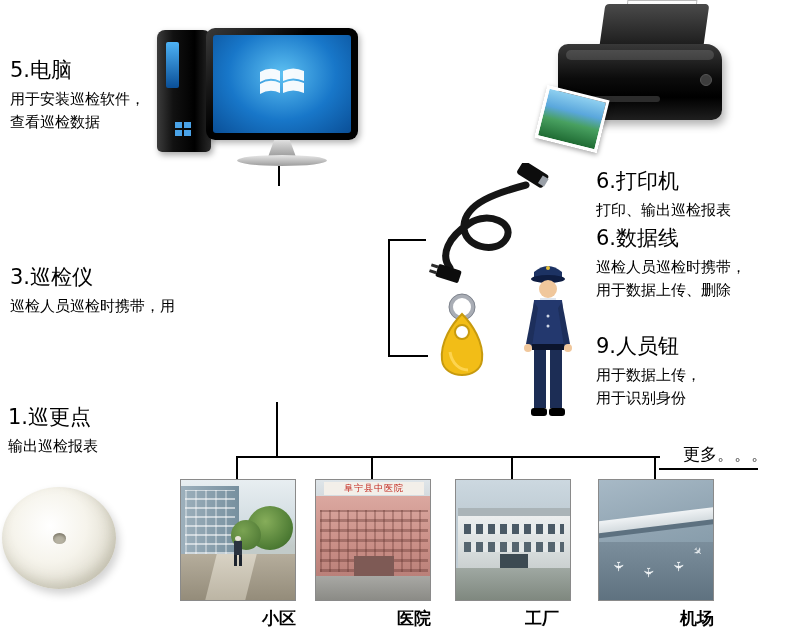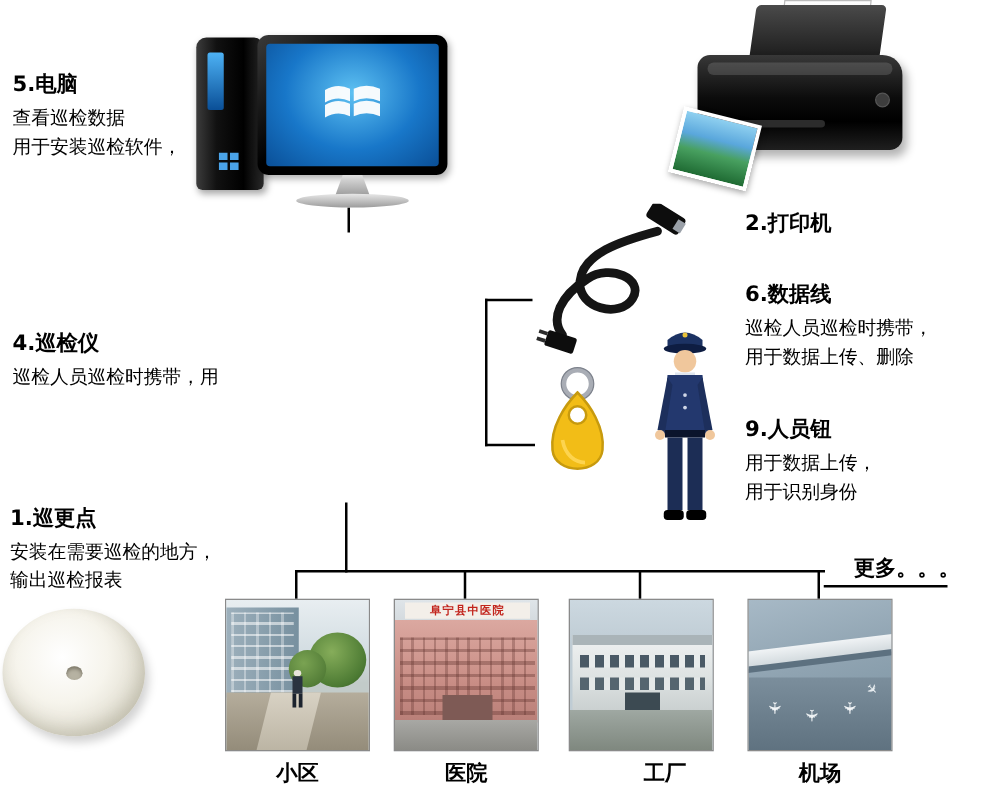--- a/index.html
+++ b/index.html
@@ -10,7 +10,7 @@
   .hline{height:2px}
   .vline{width:2px}
   .anno{position:absolute}
-  .anno-title{font-size:17px;font-weight:bold;margin-bottom:4px;white-space:nowrap}
+  .anno-title{font-size:21px;font-weight:normal;margin-bottom:4px;white-space:nowrap}
   .anno-line{font-size:15px;line-height:23px}
   .caption{position:absolute;font-size:17px;font-weight:bold;text-align:center}
   .photo{position:absolute;width:116px;height:122px;border:1px solid #8a8a8a;overflow:hidden;background:#dfe5e9}

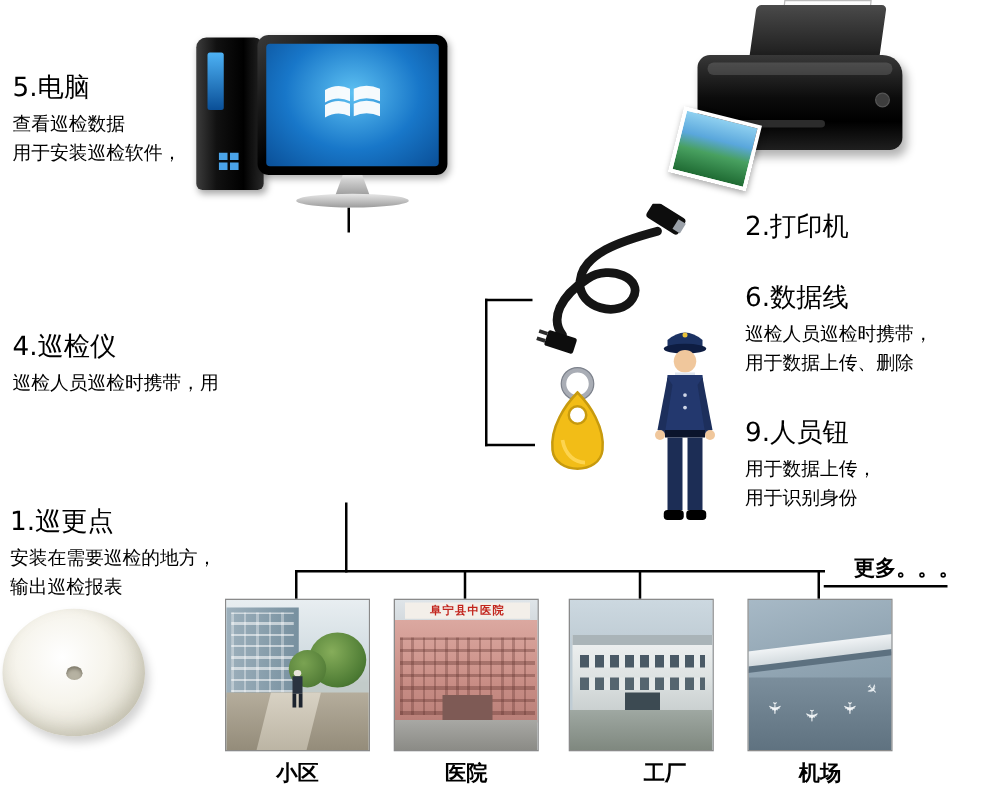--- a/index.html
+++ b/index.html
@@ -137,8 +137,8 @@
 
   <div class="anno" style="left:10px;top:56px;width:170px">
     <div class="anno-title">5.电脑</div>
+    <div class="anno-line">用于安装巡检软件，</div>
     <div class="anno-line">查看巡检数据</div>
-    <div class="anno-line">用于安装巡检软件，</div>
   </div>
 
   <div class="anno" style="left:10px;top:263px;width:180px">

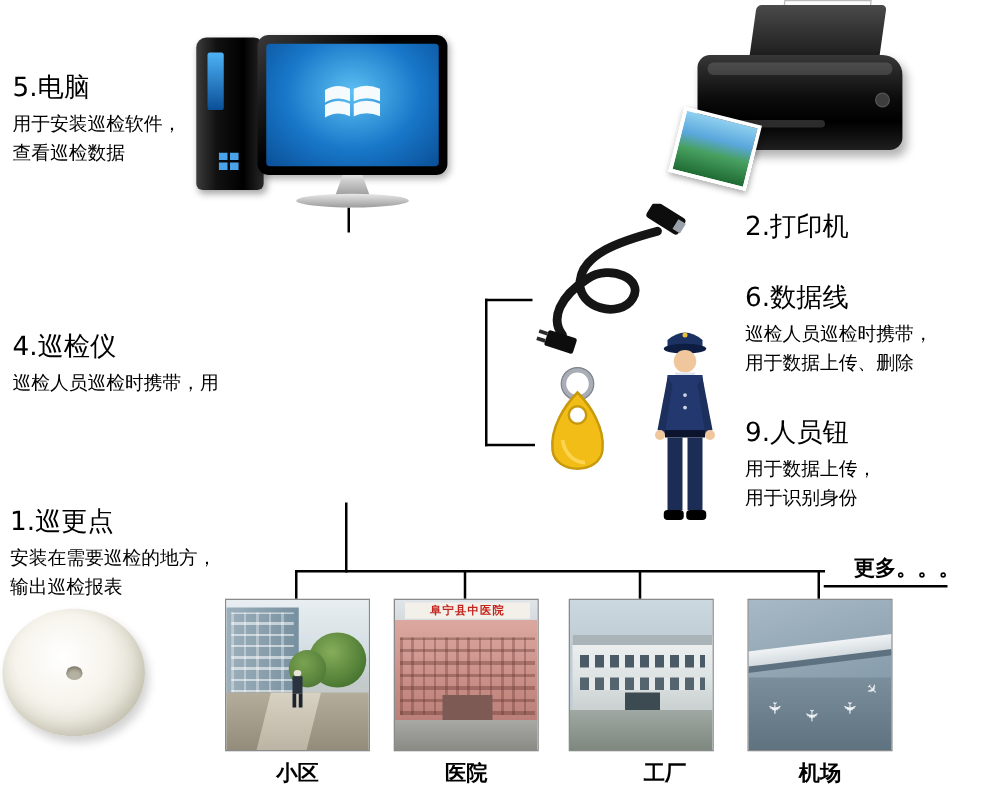--- a/index.html
+++ b/index.html
@@ -153,7 +153,7 @@
   </div>
 
   <div class="anno" style="left:596px;top:167px;width:190px">
-    <div class="anno-title">2.打印机</div>
+    <div class="anno-title">6.打印机</div>
   </div>
 
   <div class="anno" style="left:596px;top:224px;width:190px">

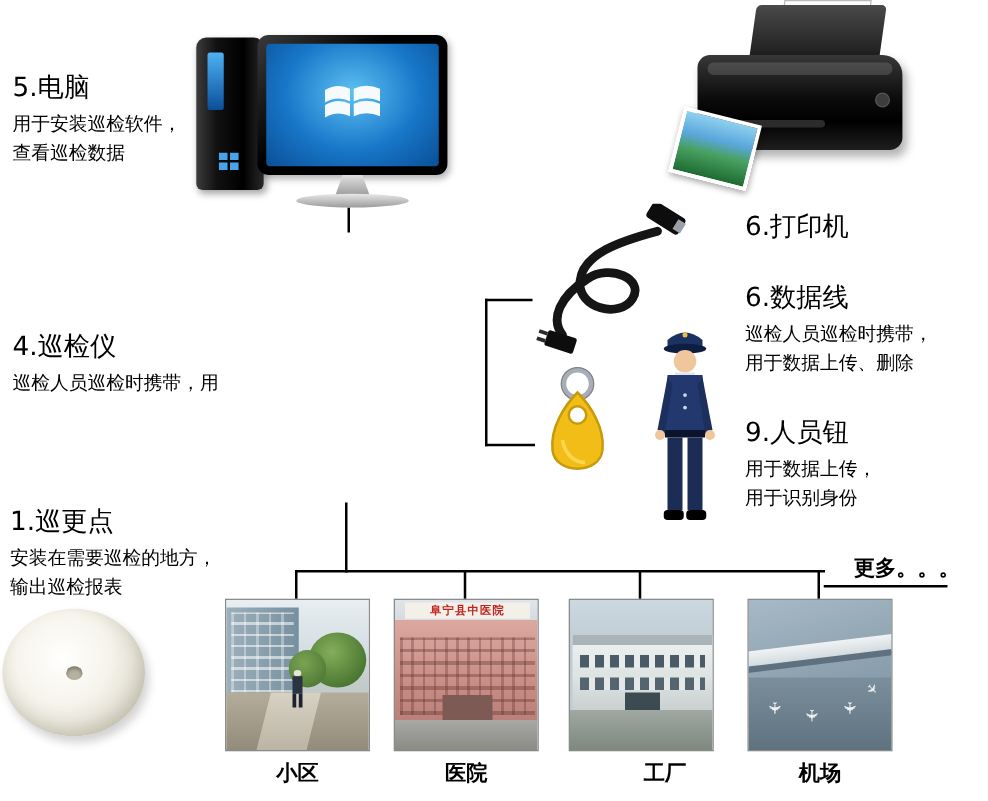--- a/index.html
+++ b/index.html
@@ -154,6 +154,7 @@
 
   <div class="anno" style="left:596px;top:167px;width:190px">
     <div class="anno-title">6.打印机</div>
+    <div class="anno-line">打印、输出巡检报表</div>
   </div>
 
   <div class="anno" style="left:596px;top:224px;width:190px">

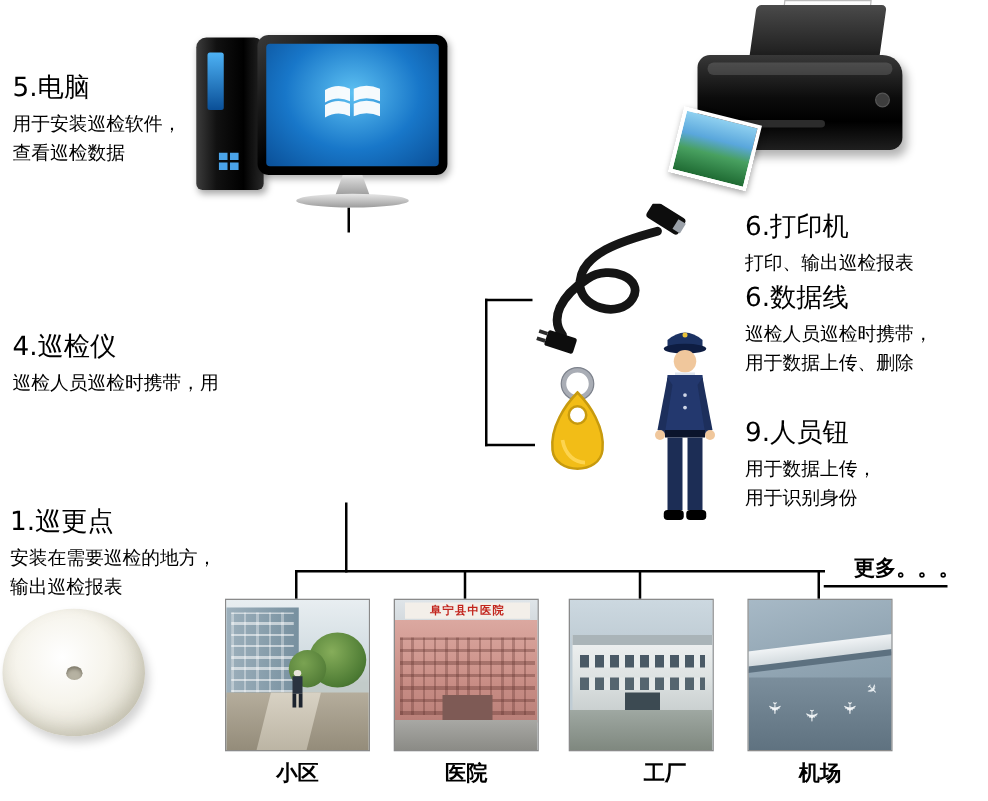--- a/index.html
+++ b/index.html
@@ -142,7 +142,7 @@
   </div>
 
   <div class="anno" style="left:10px;top:263px;width:180px">
-    <div class="anno-title">4.巡检仪</div>
+    <div class="anno-title">3.巡检仪</div>
     <div class="anno-line">巡检人员巡检时携带，用</div>
   </div>
 

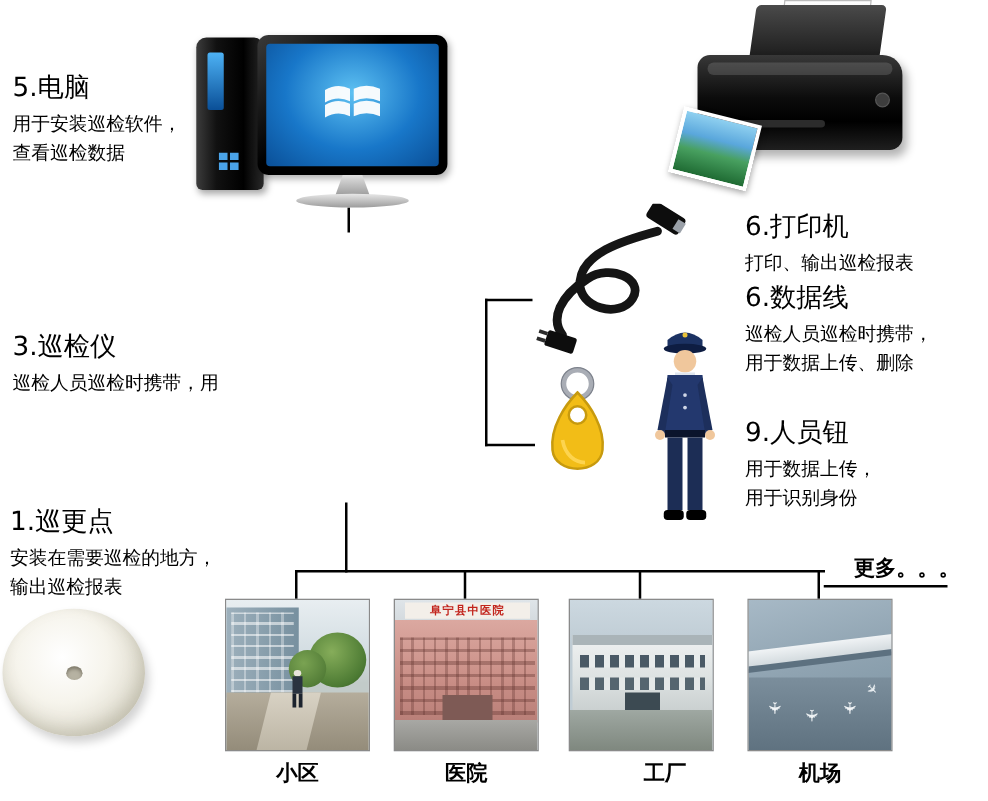--- a/index.html
+++ b/index.html
@@ -148,7 +148,6 @@
 
   <div class="anno" style="left:8px;top:403px;width:180px">
     <div class="anno-title">1.巡更点</div>
-    <div class="anno-line">安装在需要巡检的地方，</div>
     <div class="anno-line">输出巡检报表</div>
   </div>
 

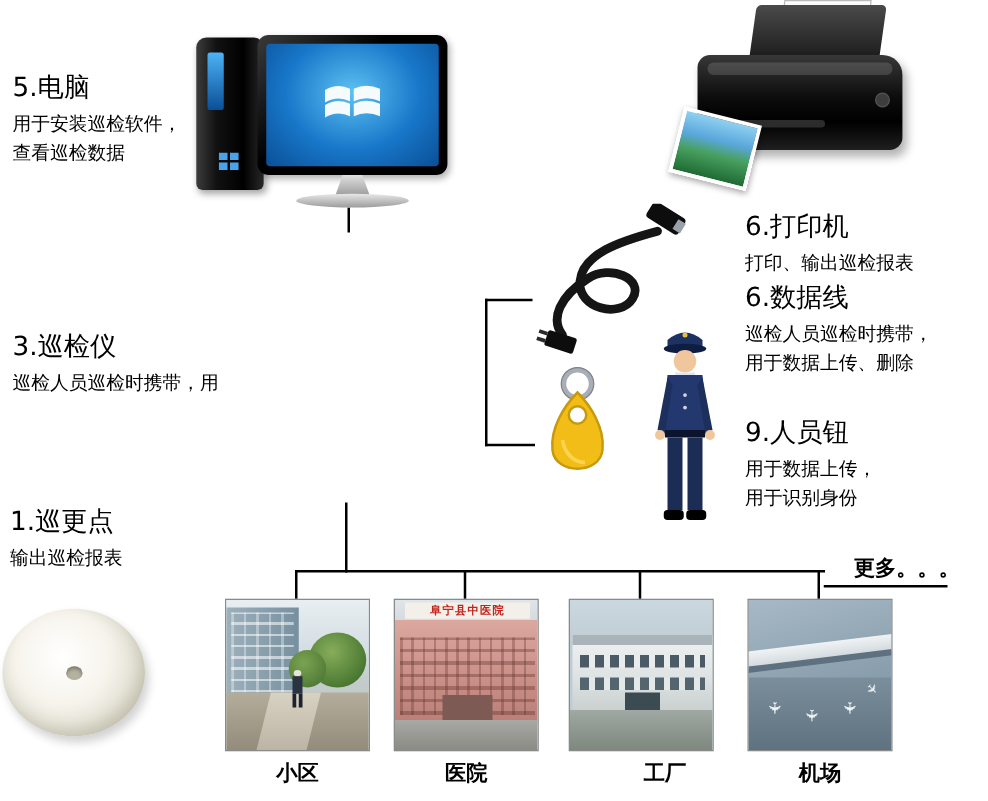--- a/index.html
+++ b/index.html
@@ -168,7 +168,7 @@
     <div class="anno-line">用于识别身份</div>
   </div>
 
-  <div class="abs" style="left:683px;top:443px;font-size:17px;font-weight:bold">更多。。。</div>
+  <div class="abs" style="left:683px;top:443px;font-size:17px;font-weight:normal">更多。。。</div>
 
   <div class="photo" style="left:180px;top:479px">
     <div class="abs" style="inset:0;background:linear-gradient(180deg,#e8eef1 0%,#d3dde2 35%,#c2cbc9 55%)"></div>

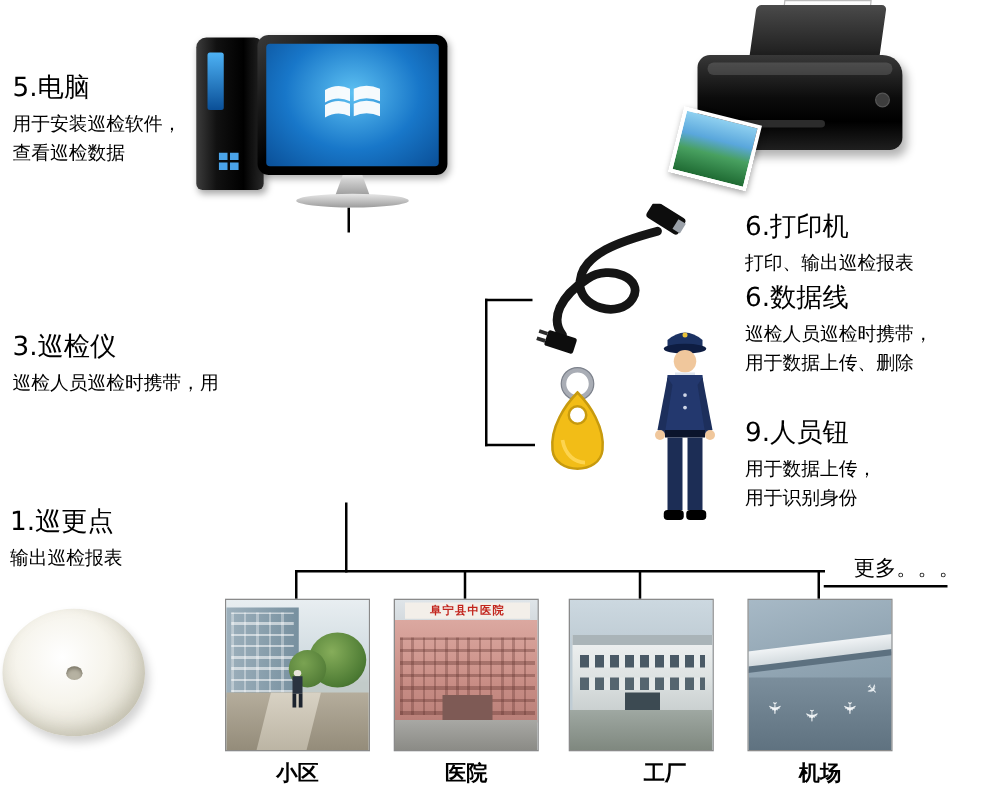--- a/index.html
+++ b/index.html
@@ -195,7 +195,7 @@
     <div class="abs" style="left:4px;top:30px;width:108px;height:62px;
          background:repeating-linear-gradient(0deg,rgba(90,45,40,.35) 0 3px,transparent 3px 10px),repeating-linear-gradient(90deg,rgba(90,45,40,.3) 0 2px,transparent 2px 9px)"></div>
     <div class="abs" style="left:8px;top:2px;width:100px;height:13px;background:#f3efe9;display:flex;align-items:center;justify-content:center">
-      <span style="font-size:9px;font-weight:bold;color:#c2251d;letter-spacing:1px;white-space:nowrap">阜宁县中医院</span>
+      <span style="font-size:9px;font-weight:normal;color:#c2251d;letter-spacing:1px;white-space:nowrap">阜宁县中医院</span>
     </div>
     <div class="abs" style="left:38px;top:76px;width:40px;height:22px;background:#7e5a55"></div>
     <div class="abs" style="left:0;bottom:0;width:100%;height:24px;background:linear-gradient(180deg,#a8a8a4,#8b8b86)"></div>

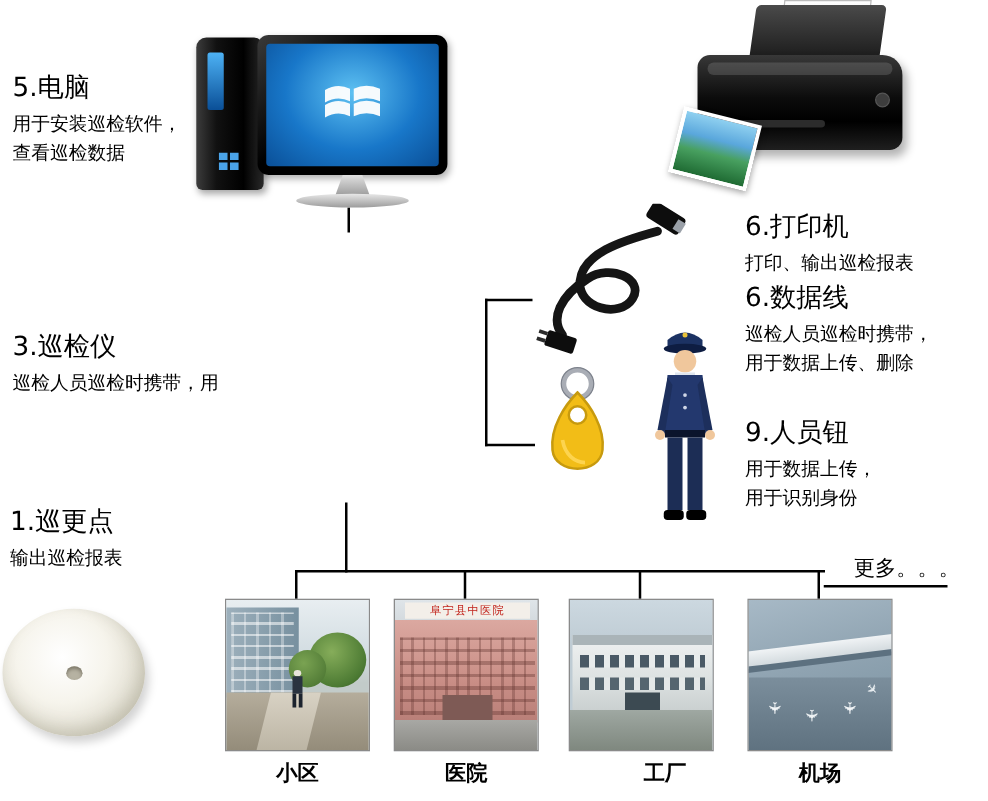--- a/index.html
+++ b/index.html
@@ -12,7 +12,7 @@
   .anno{position:absolute}
   .anno-title{font-size:21px;font-weight:normal;margin-bottom:4px;white-space:nowrap}
   .anno-line{font-size:15px;line-height:23px}
-  .caption{position:absolute;font-size:17px;font-weight:bold;text-align:center}
+  .caption{position:absolute;font-size:17px;font-weight:bold;text-align:right}
   .photo{position:absolute;width:116px;height:122px;border:1px solid #8a8a8a;overflow:hidden;background:#dfe5e9}
   .abs{position:absolute}
 </style>

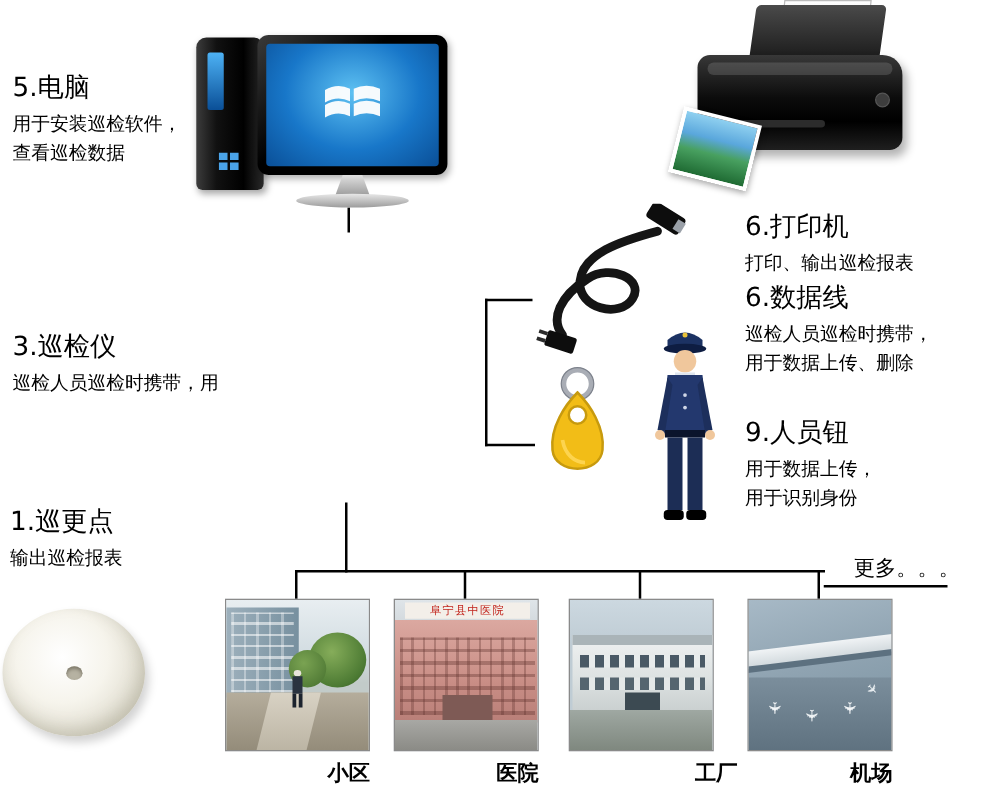--- a/index.html
+++ b/index.html
@@ -224,7 +224,7 @@
 
   <div class="caption" style="left:180px;top:607px;width:116px">小区</div>
   <div class="caption" style="left:315px;top:607px;width:116px">医院</div>
-  <div class="caption" style="left:474px;top:607px;width:116px">工厂</div>
+  <div class="caption" style="left:443px;top:607px;width:116px">工厂</div>
   <div class="caption" style="left:598px;top:607px;width:116px">机场</div>
 
 </div>

